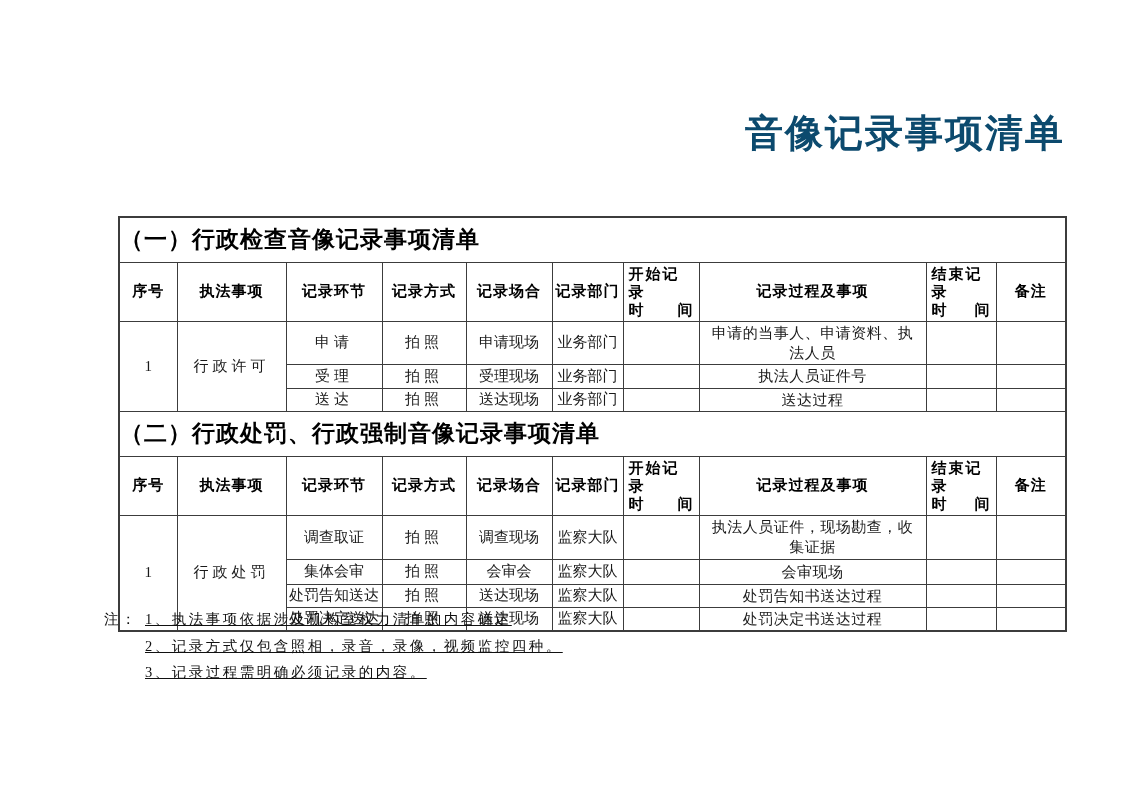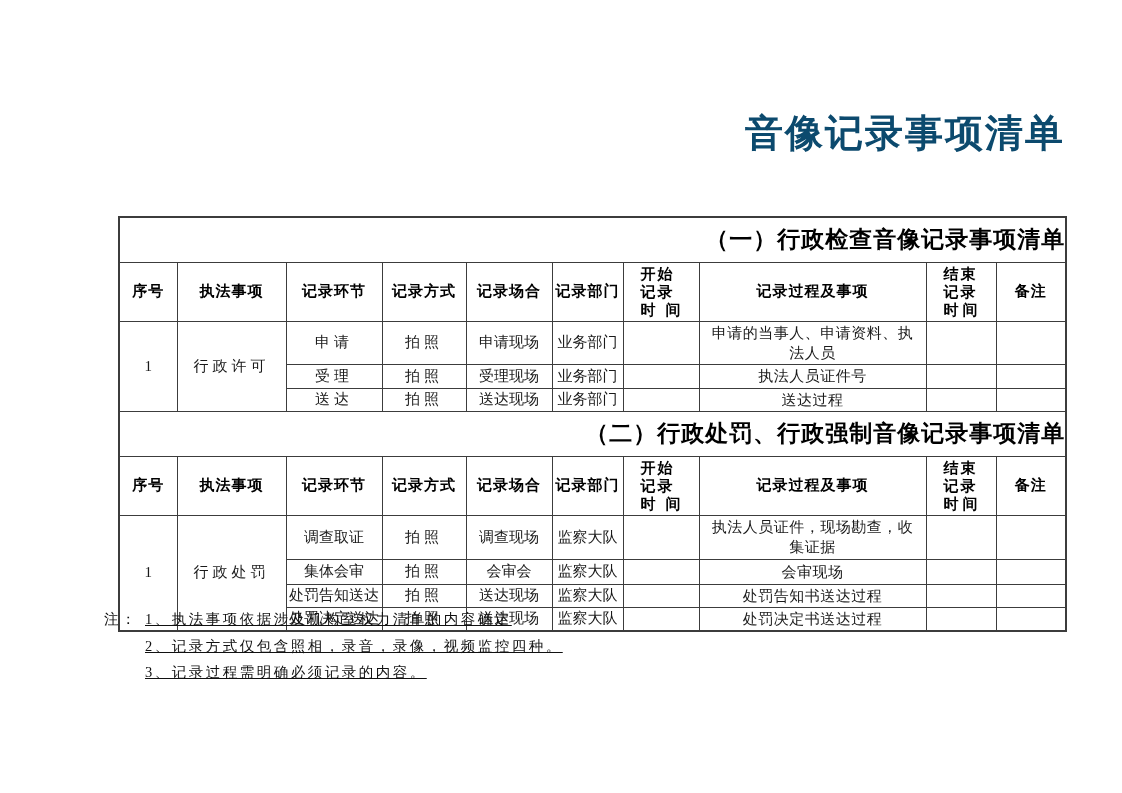--- a/index.html
+++ b/index.html
@@ -42,7 +42,7 @@
     font-family: "Liberation Sans", "DejaVu Sans", sans-serif;
     font-weight: bold;
     font-size: 23px;
-    text-align: right;
+    text-align: left;
     letter-spacing: 1px;
     color: #000;
   }

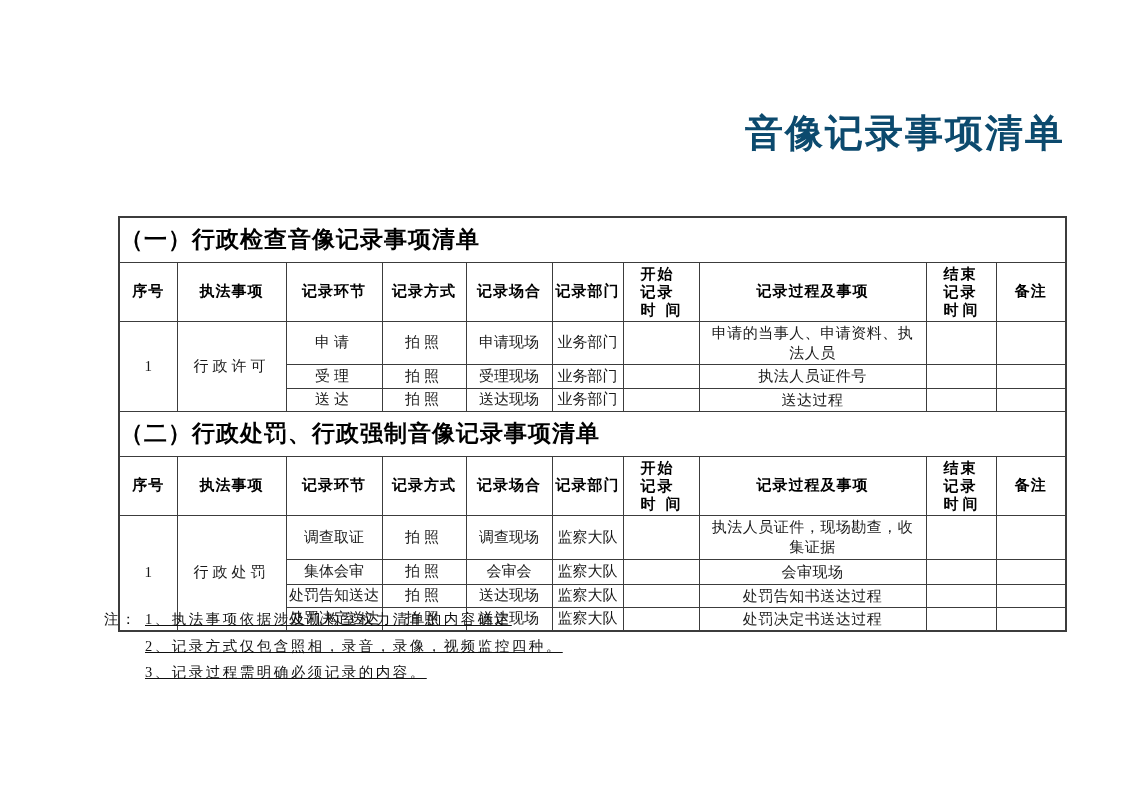--- a/index.html
+++ b/index.html
@@ -56,7 +56,7 @@
     color: #000;
     padding: 2px;
   }
-  th.timecol { padding: 2px 17px; }
+  th.timecol { padding: 2px 5px; }
   th.timecol .tl { display: block; text-align: left; line-height: 18px; letter-spacing: 2px; }
   th.timecol .tj { display: flex; justify-content: space-between; line-height: 18px; }
   th.timecol .tj i { font-style: normal; }

